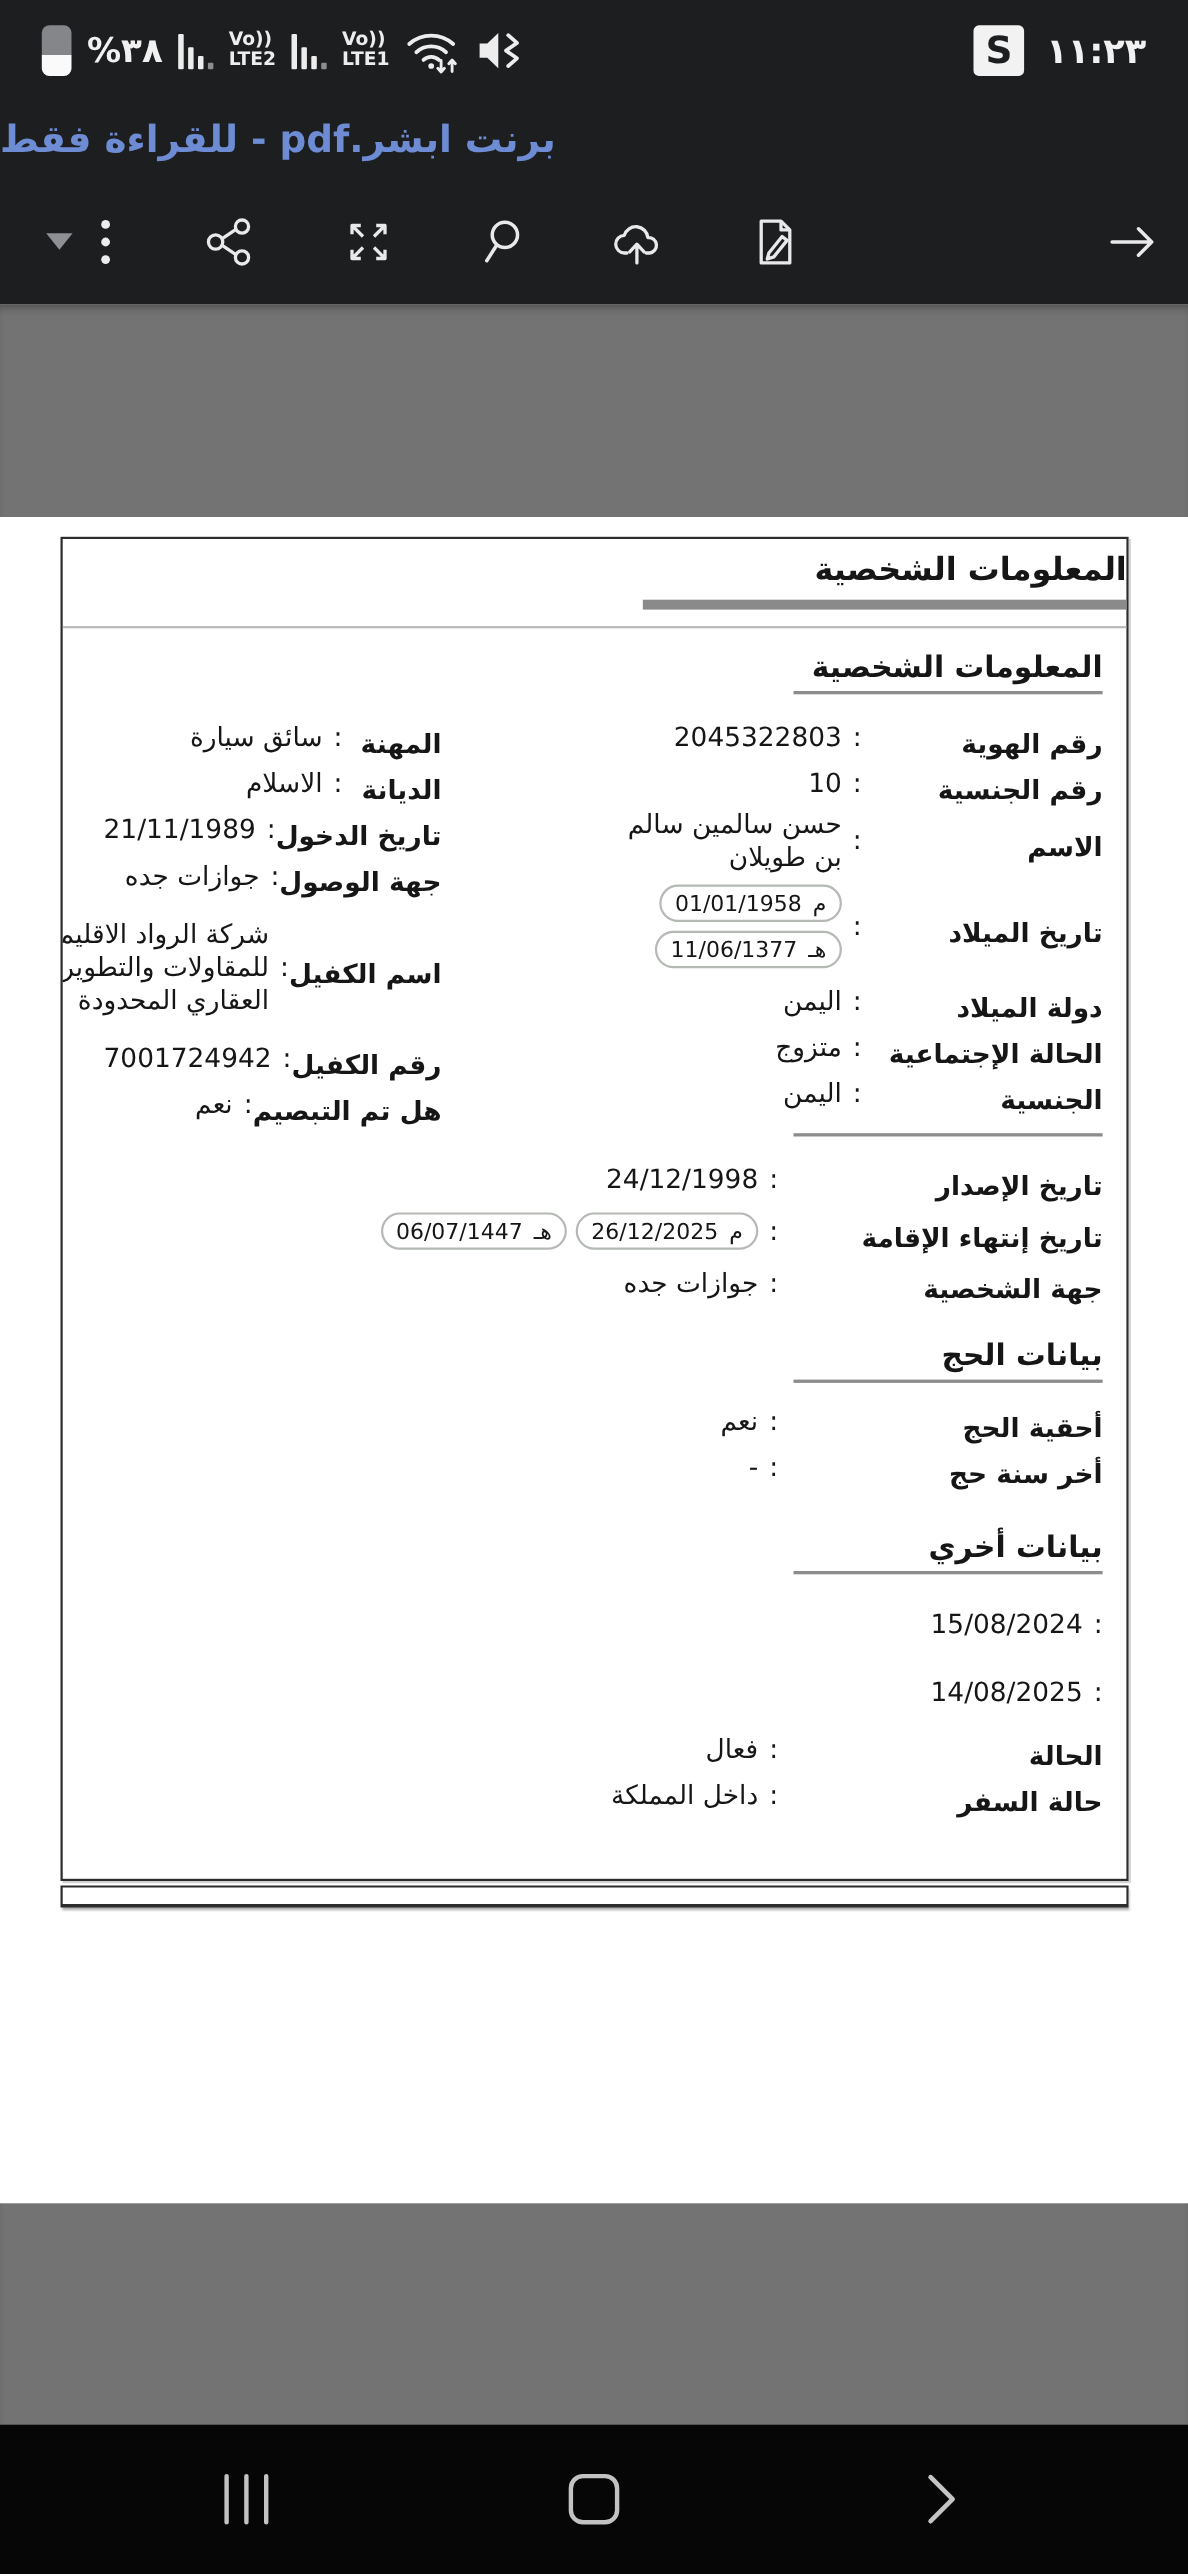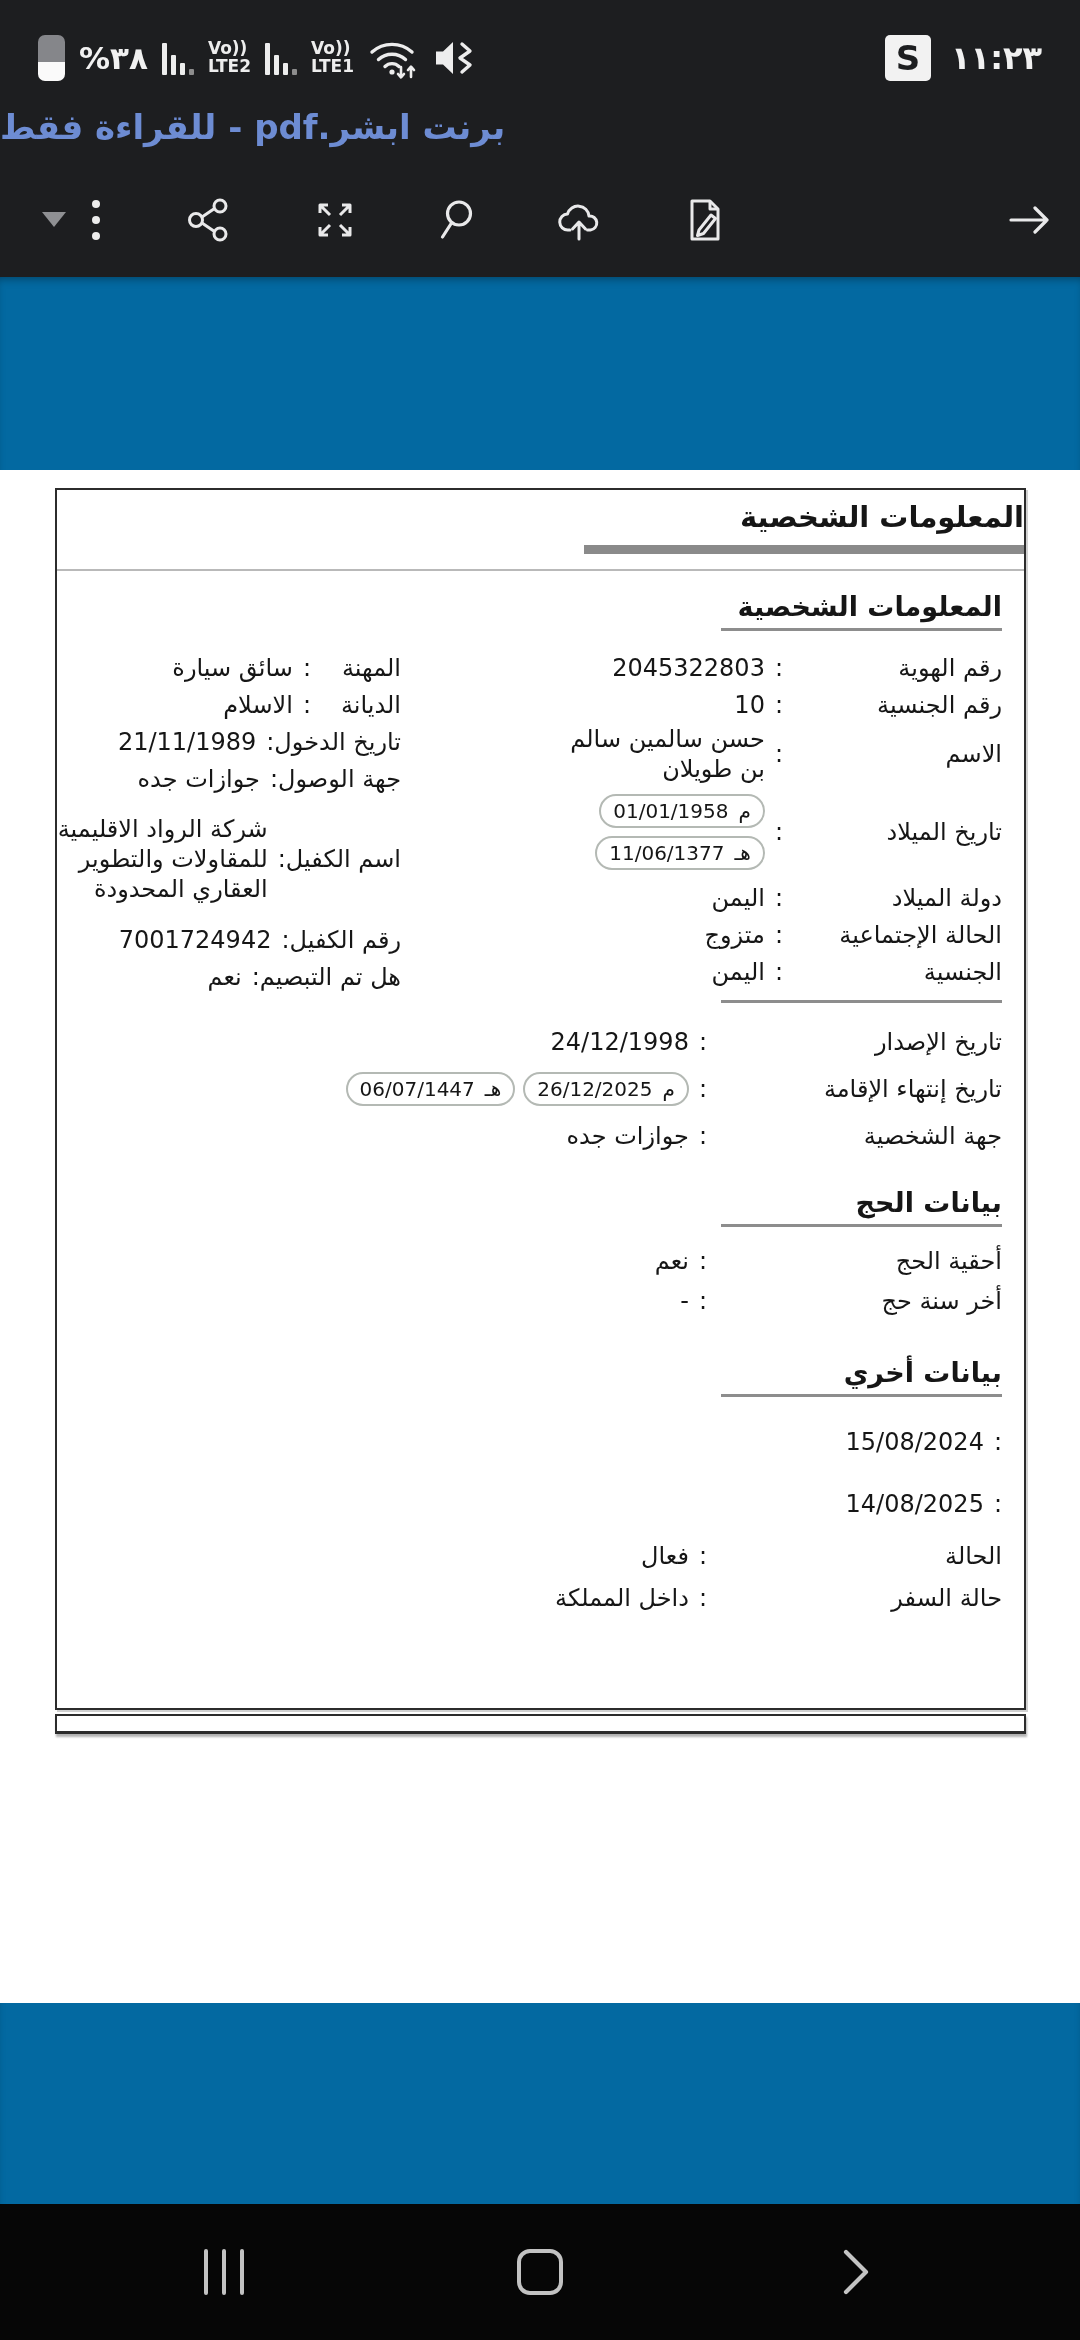--- a/index.html
+++ b/index.html
@@ -9,7 +9,7 @@
 
   
   .chrome{position:absolute;left:0;right:0;top:0;height:277px;background:#1d1e20;}
-  .status-bar{position:absolute;top:12px;left:0;right:0;height:92px;display:flex;align-items:center;
+  .status-bar{position:absolute;top:0;left:0;right:0;height:92px;display:flex;align-items:center;
               padding:0 38px;color:#f1f1f1;}
   .sb-left{display:flex;align-items:center;gap:14px;}
   .sb-right{margin-left:auto;display:flex;align-items:center;gap:20px;}

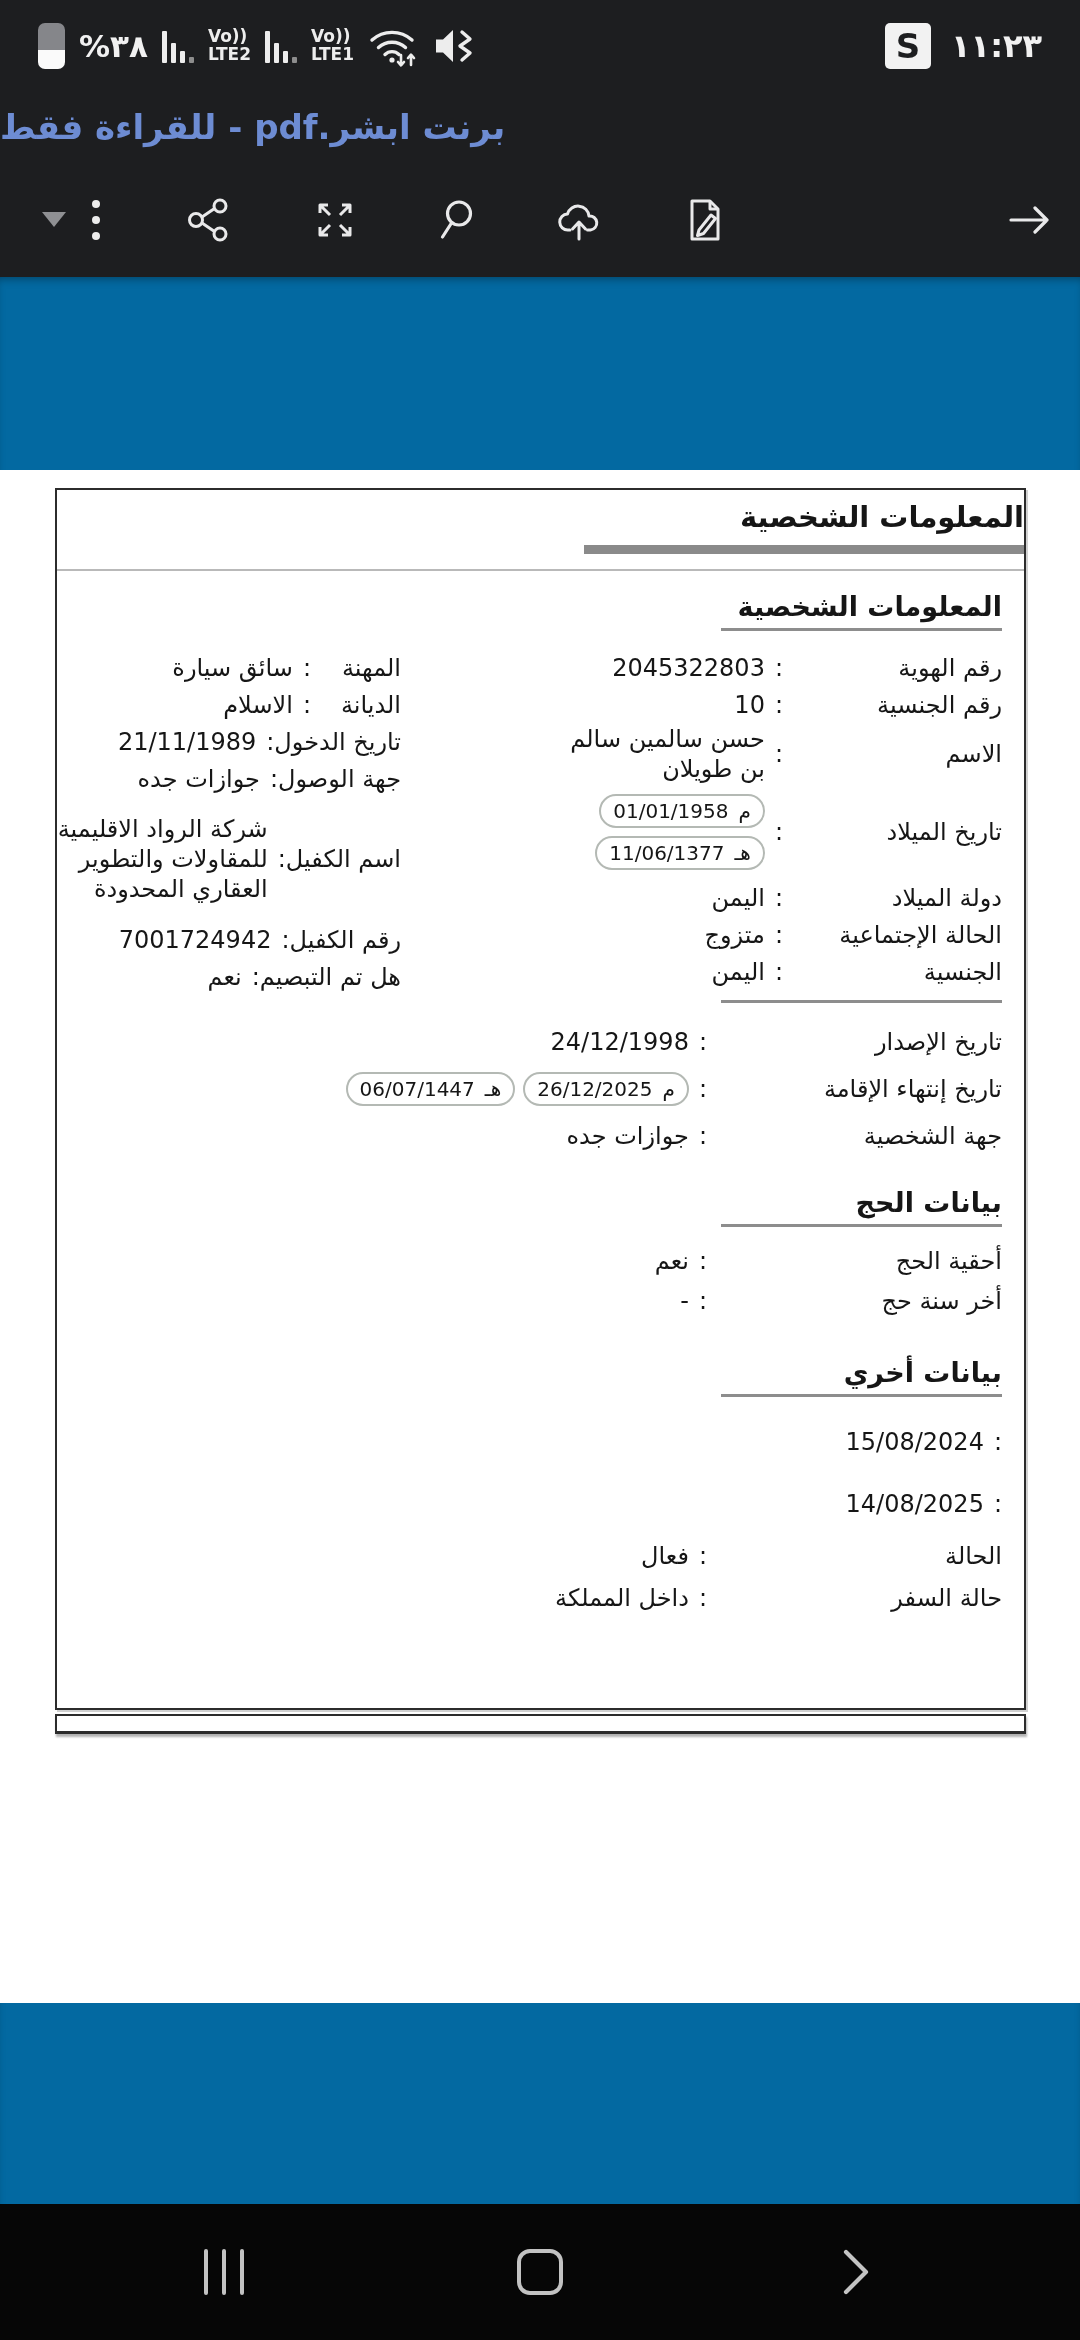--- a/index.html
+++ b/index.html
@@ -39,7 +39,7 @@
   .kebab i{width:8px;height:8px;border-radius:50%;background:#ececec;}
 
   
-  .viewer{position:absolute;top:277px;left:0;right:0;height:1927px;background:#0369a1;
+  .viewer{position:absolute;top:277px;left:0;right:0;height:1927px;background:#737373;
           box-shadow:inset 0 6px 8px -4px rgba(0,0,0,.35);}
   .paper{position:absolute;top:193px;left:0;width:1080px;height:1533px;background:#fff;}
 

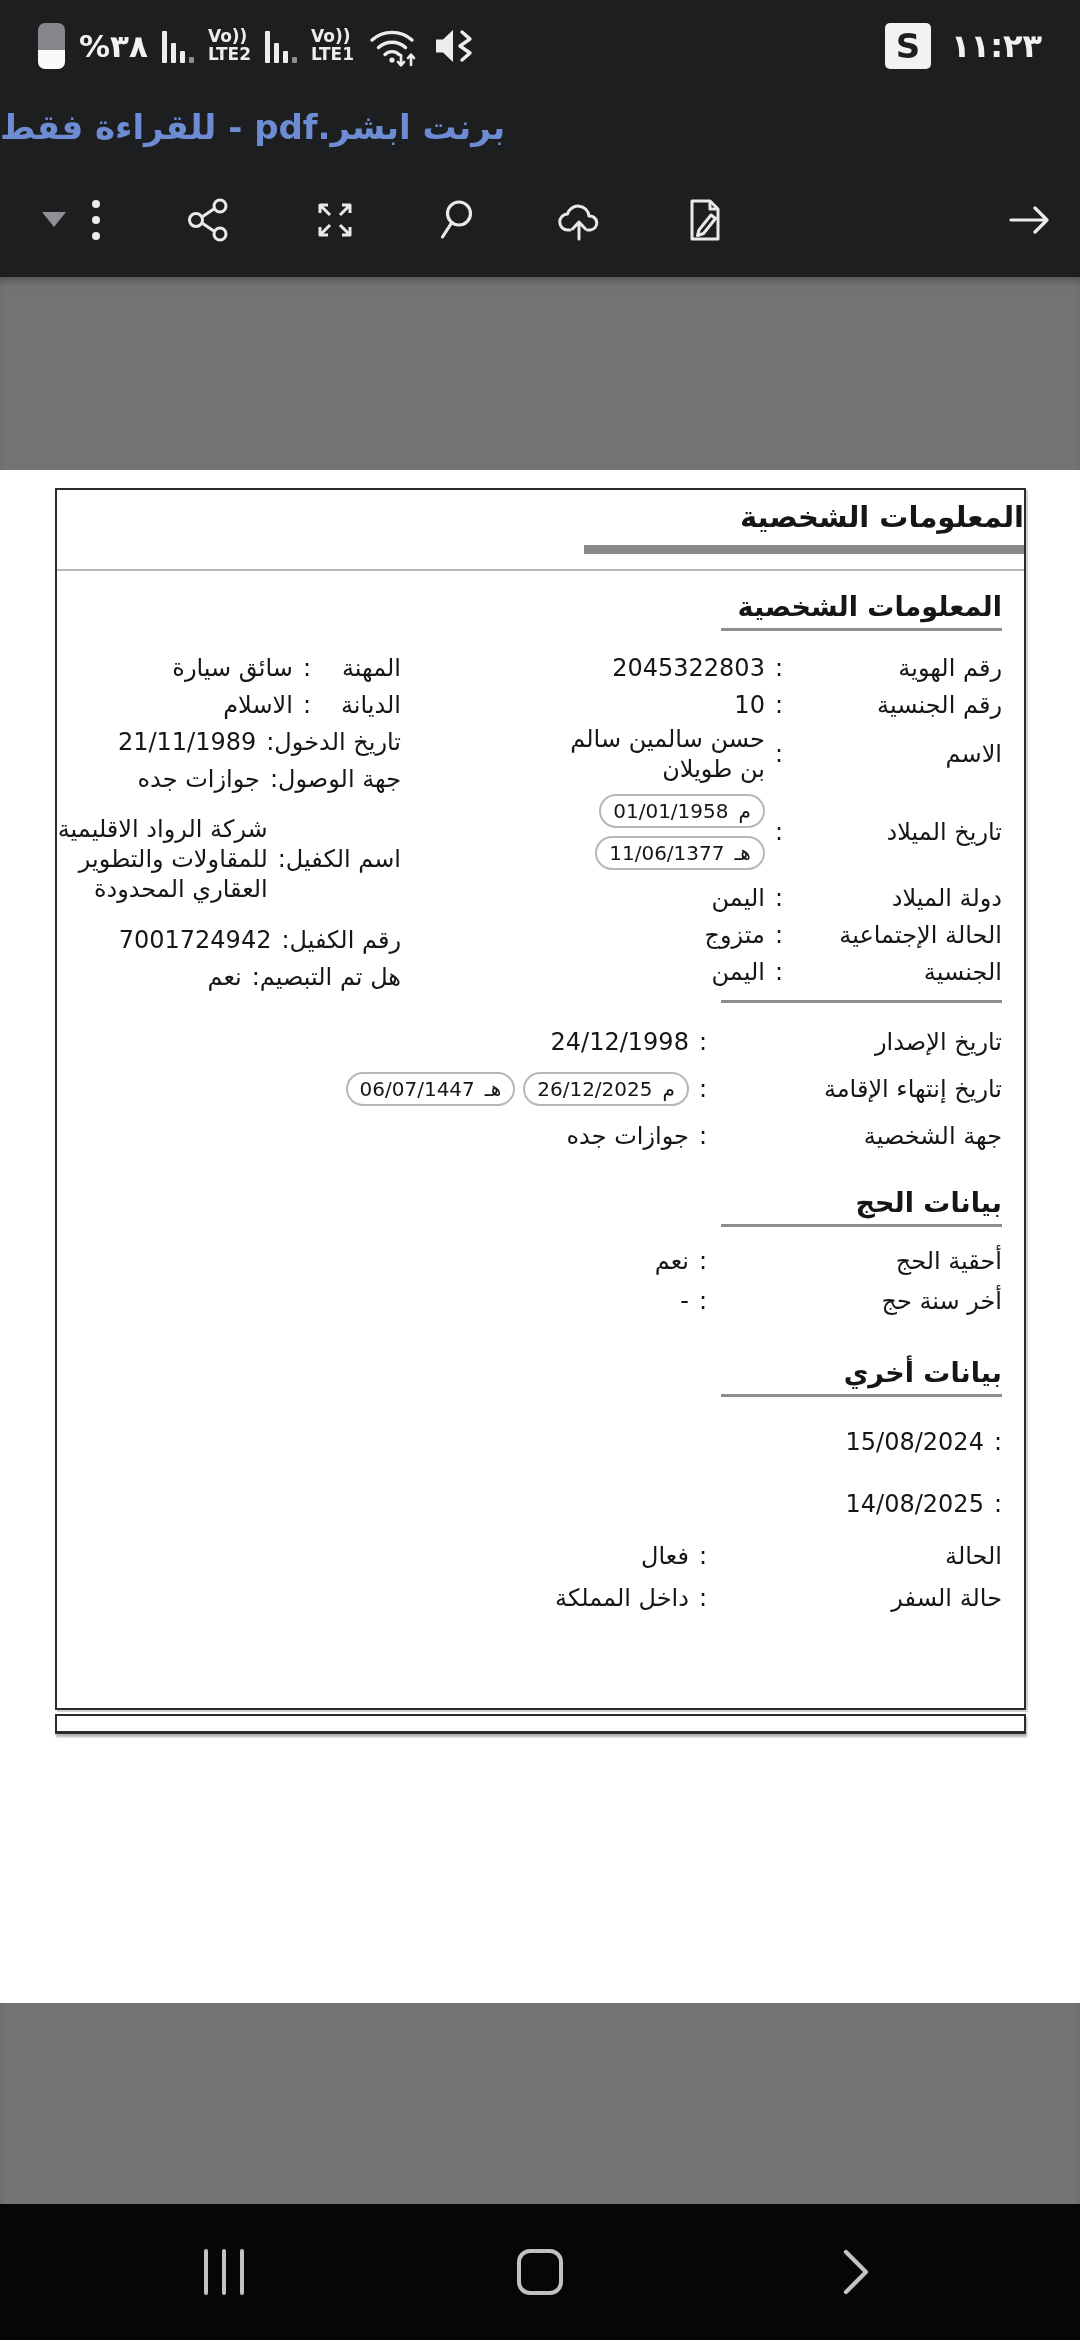--- a/index.html
+++ b/index.html
@@ -67,7 +67,7 @@
 
   .row{display:flex;align-items:center;justify-content:space-between;min-height:37px;
        font-size:24px;line-height:30px;}
-  .lbl{font-weight:400;white-space:nowrap;}
+  .lbl{font-weight:700;white-space:nowrap;margin-top:12px;}
   .vg{display:flex;align-items:center;gap:10px;flex-shrink:0;}
   .col-r .vg{flex:0 0 226px;}
   .col-l .vg{flex:0 0 232px;}

